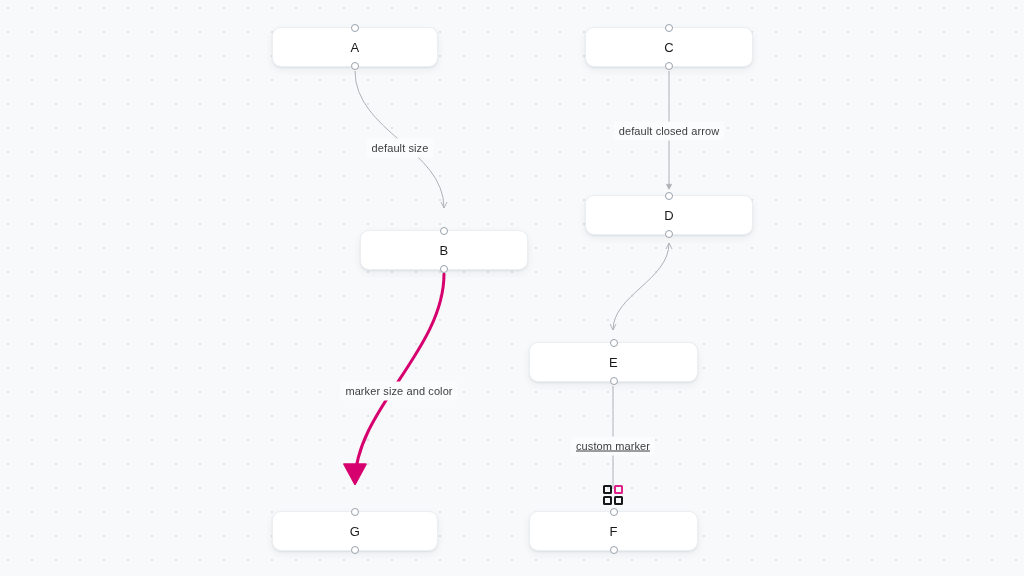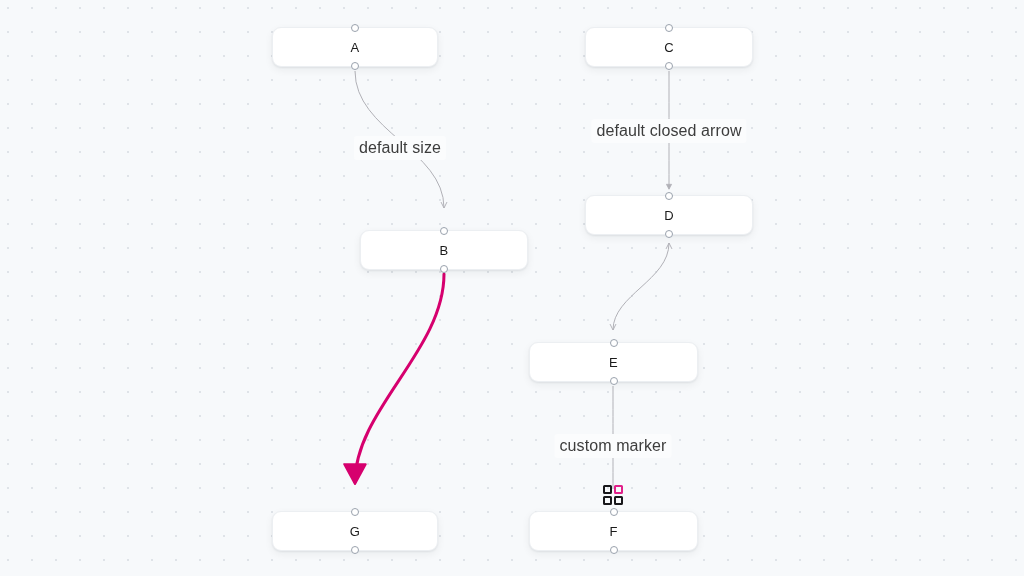--- a/index.html
+++ b/index.html
@@ -72,7 +72,7 @@
     transform: translate(-50%, -50%);
     background: #fbfcfd;
     color: #3d3d3d;
-    font-size: 16px;
+    font-size: 11px;
     line-height: 1;
     padding: 4px 5px;
     border-radius: 3px;

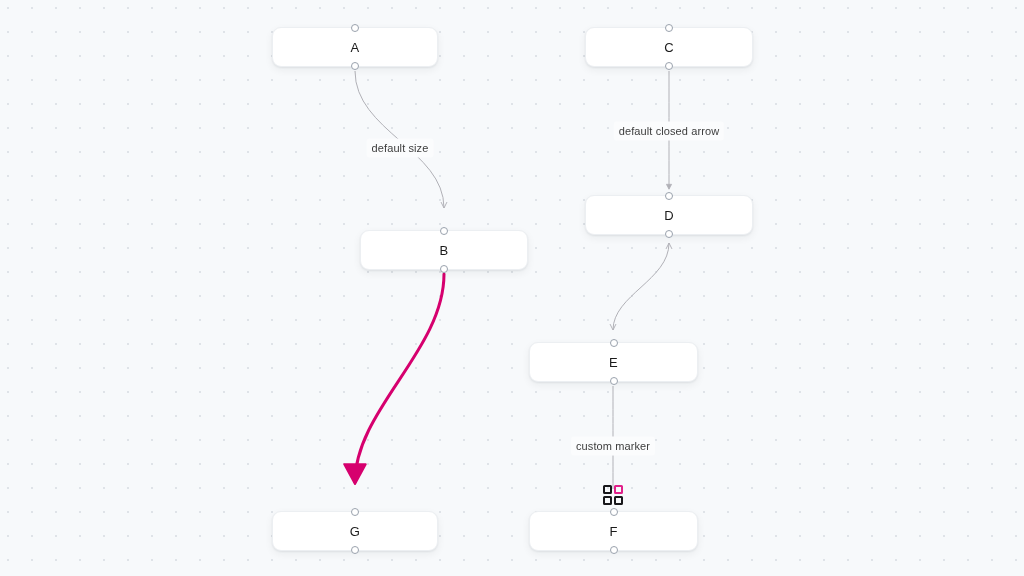--- a/index.html
+++ b/index.html
@@ -144,6 +144,7 @@
 
   <div class="edge-label" style="left:669px; top:131px;">default closed arrow</div>
 
+  <div class="edge-label" style="left:399px; top:391px;">marker size and color</div>
 
 
   <div class="edge-label" style="left:613px; top:446px;">custom marker</div>

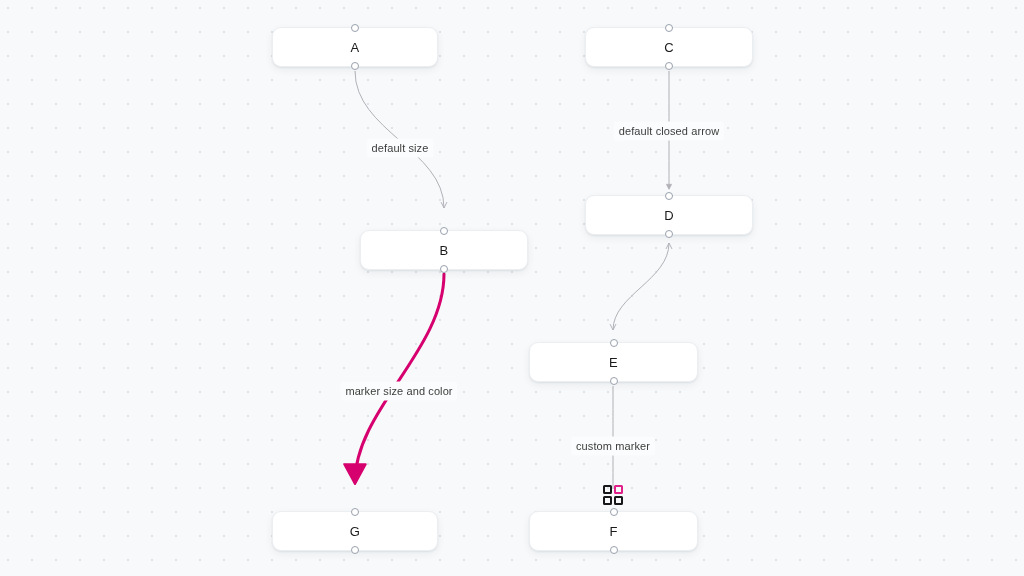--- a/index.html
+++ b/index.html
@@ -147,7 +147,7 @@
   <div class="edge-label" style="left:399px; top:391px;">marker size and color</div>
 
 
-  <div class="edge-label" style="left:613px; top:446px;">custom marker</div>
+  <div class="edge-label" style="left:613px; top:446px;text-decoration:underline;">custom marker</div>
 
   <div class="node" style="left:272px; top:27px; width:166px; height:40px;">
     <span class="handle target"></span>

